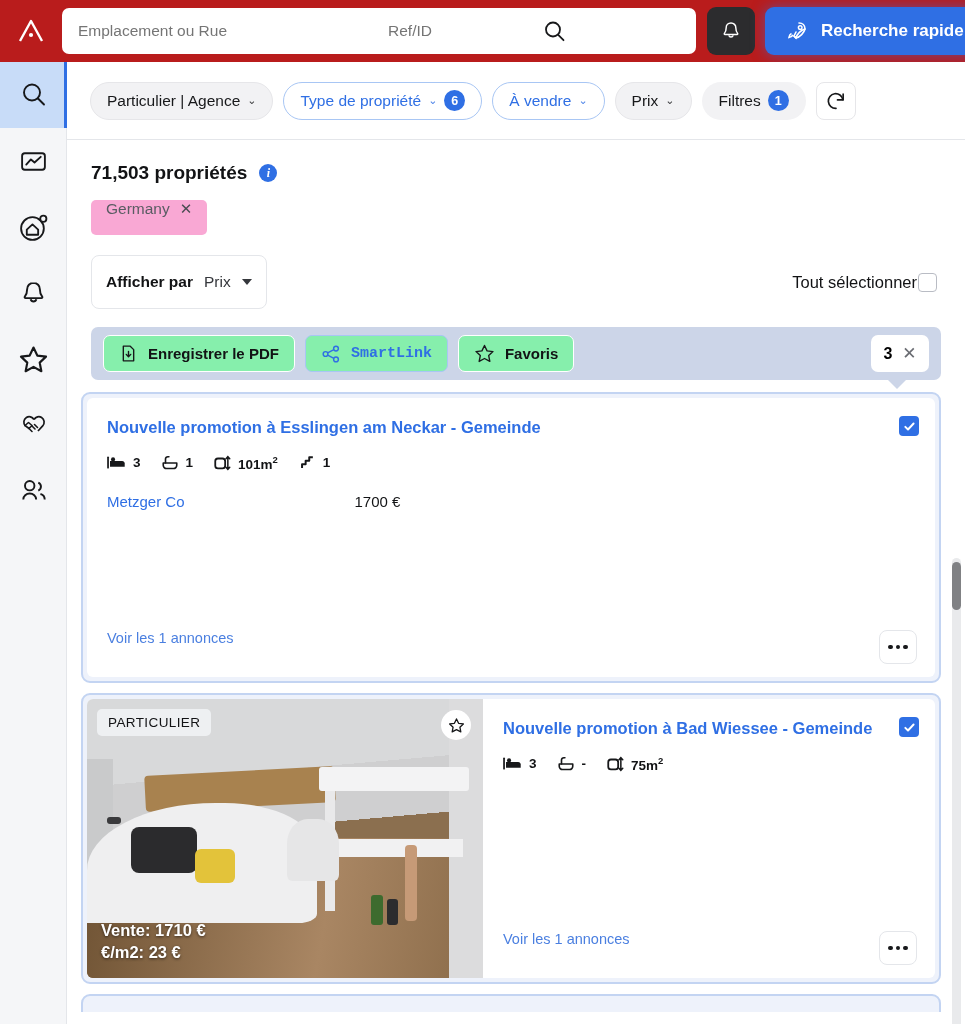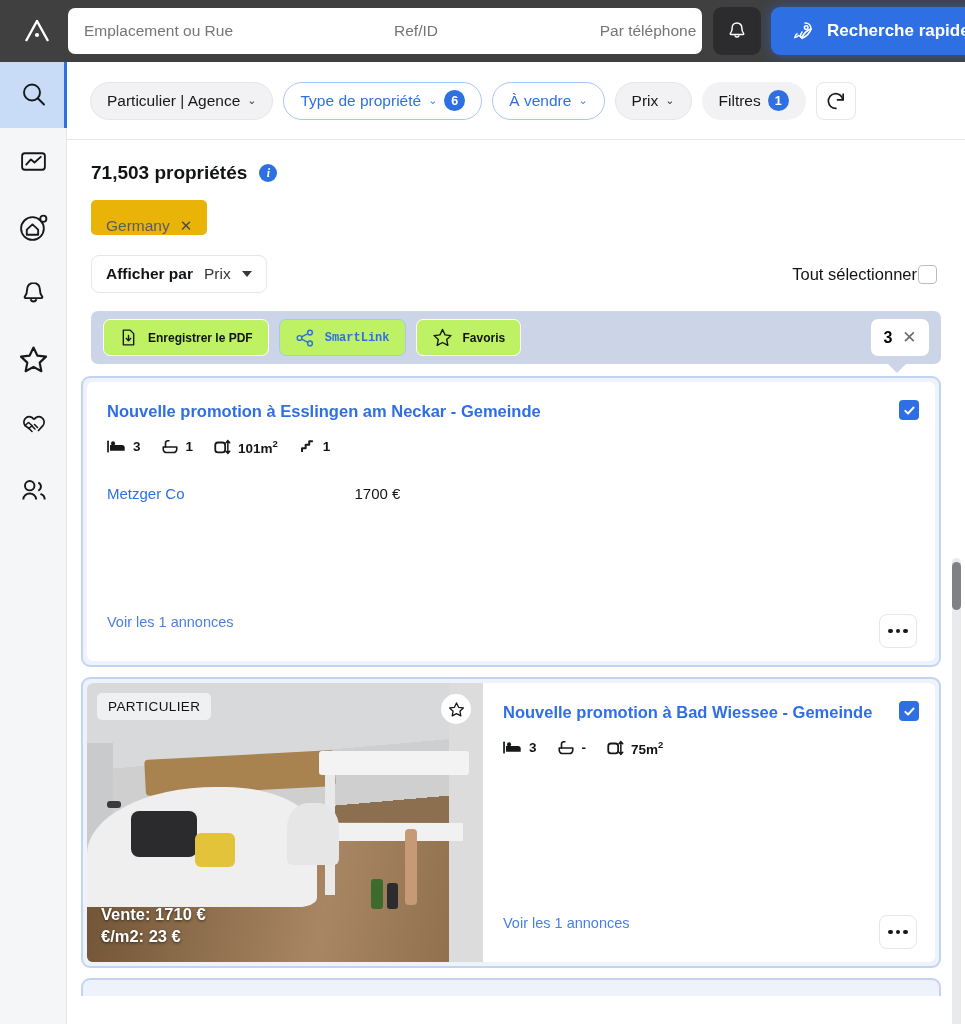--- a/index.html
+++ b/index.html
@@ -15,8 +15,8 @@
   .topbar {
     position: absolute; top: 0; left: 0;
     width: 965px; height: 62px;
-    background: #404040;
-    display: flex; align-items: center; padding-left: 6px;
+    background: #b91c1c;
+    display: flex; align-items: center;
   }
   .logo {
     width: 62px; height: 62px;

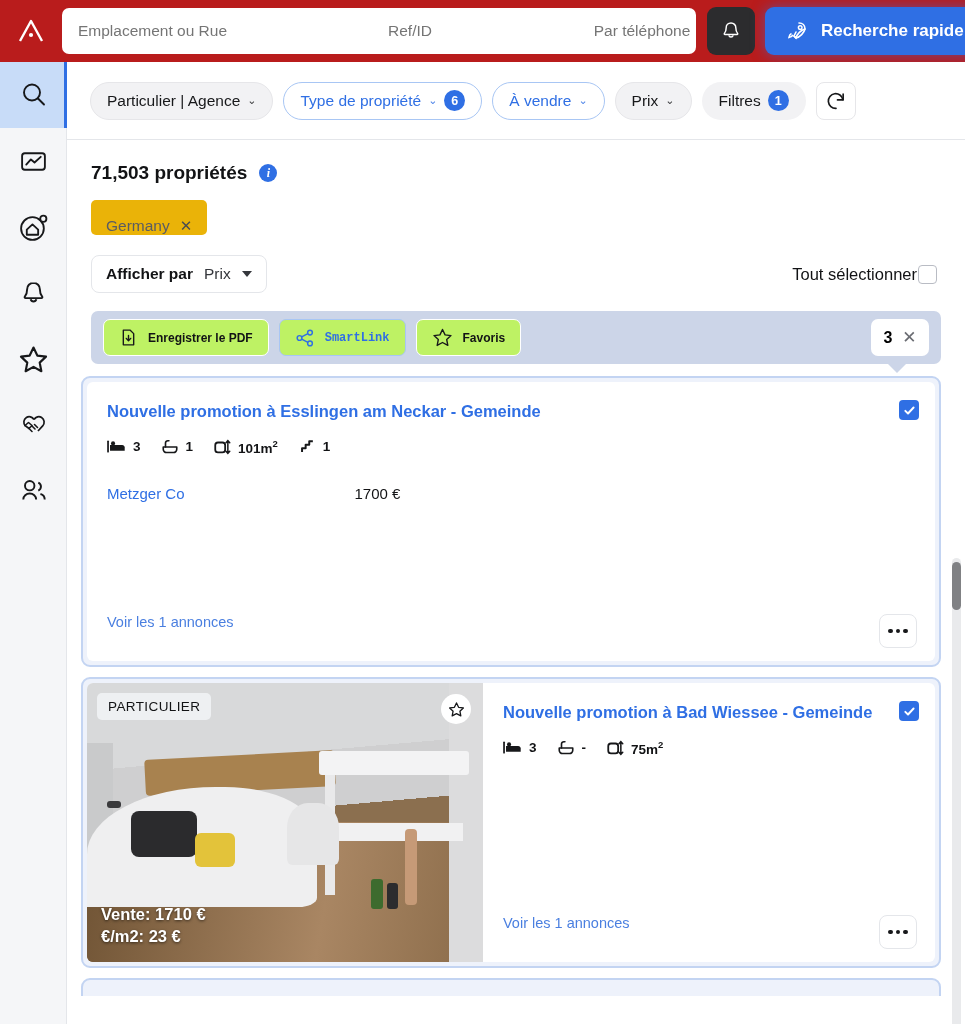--- a/index.html
+++ b/index.html
@@ -423,7 +423,6 @@
   <div class="search-wrap">
     <input class="search-field f1" style="border: none; outline: none; background: transparent;" placeholder="Emplacement ou Rue">
     <input class="search-field f2" style="border: none; outline: none; background: transparent; text-align: center;" placeholder="Ref/ID">
-    <input class="search-field f3" style="border: none; outline: none; background: transparent; text-align: center;" placeholder="Par téléphone">
     <div class="search-go">
       <svg width="25" height="25" viewBox="0 0 25 25">
         <circle cx="11" cy="10.5" r="7" fill="none" stroke="#17181a" stroke-width="1.8"></circle>

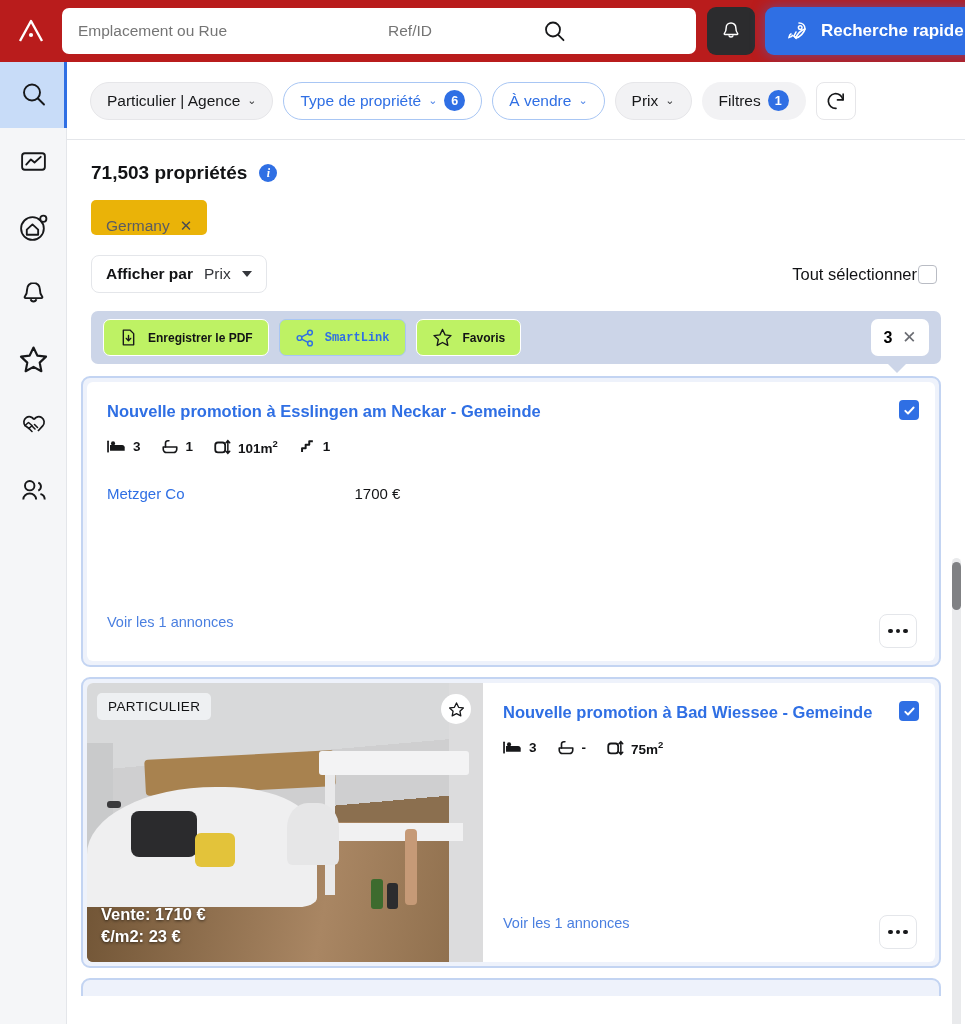--- a/index.html
+++ b/index.html
@@ -169,10 +169,10 @@
   }
   .loc-tag-row { padding: 16px 0 0 24px; }
   .loc-tag {
-    display: inline-flex; align-items: flex-end; gap: 10px;
+    display: inline-flex; align-items: flex-start; gap: 10px;
     height: 35px;
     padding: 0 15px;
-    background: #eab308;
+    background: #f9a8d4;
     border-radius: 5px;
     font-size: 15.5px;
     color: #5a5c63;

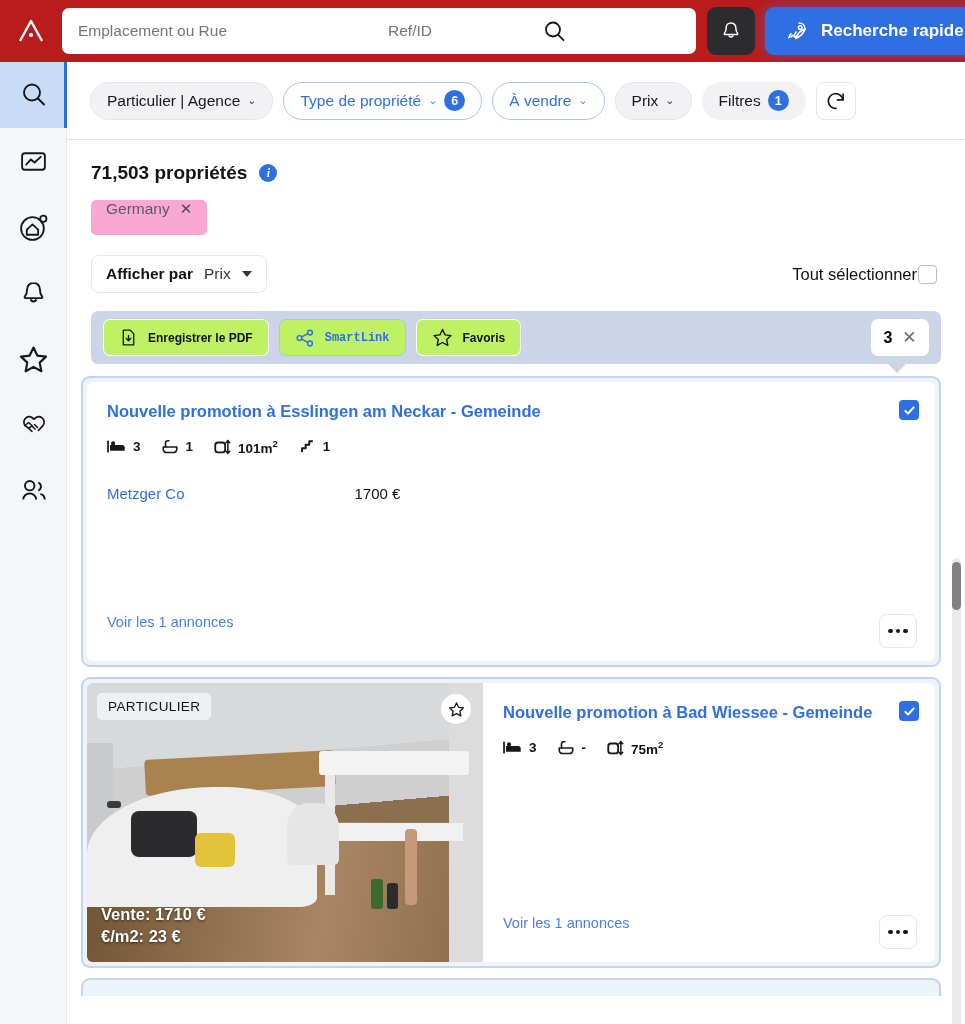--- a/index.html
+++ b/index.html
@@ -185,7 +185,7 @@
   }
   .sortbox {
     display: flex; align-items: center; gap: 11px;
-    height: 38px;
+    height: 54px;
     padding: 0 14px;
     border: 1px solid #e4e6ea;
     border-radius: 8px;

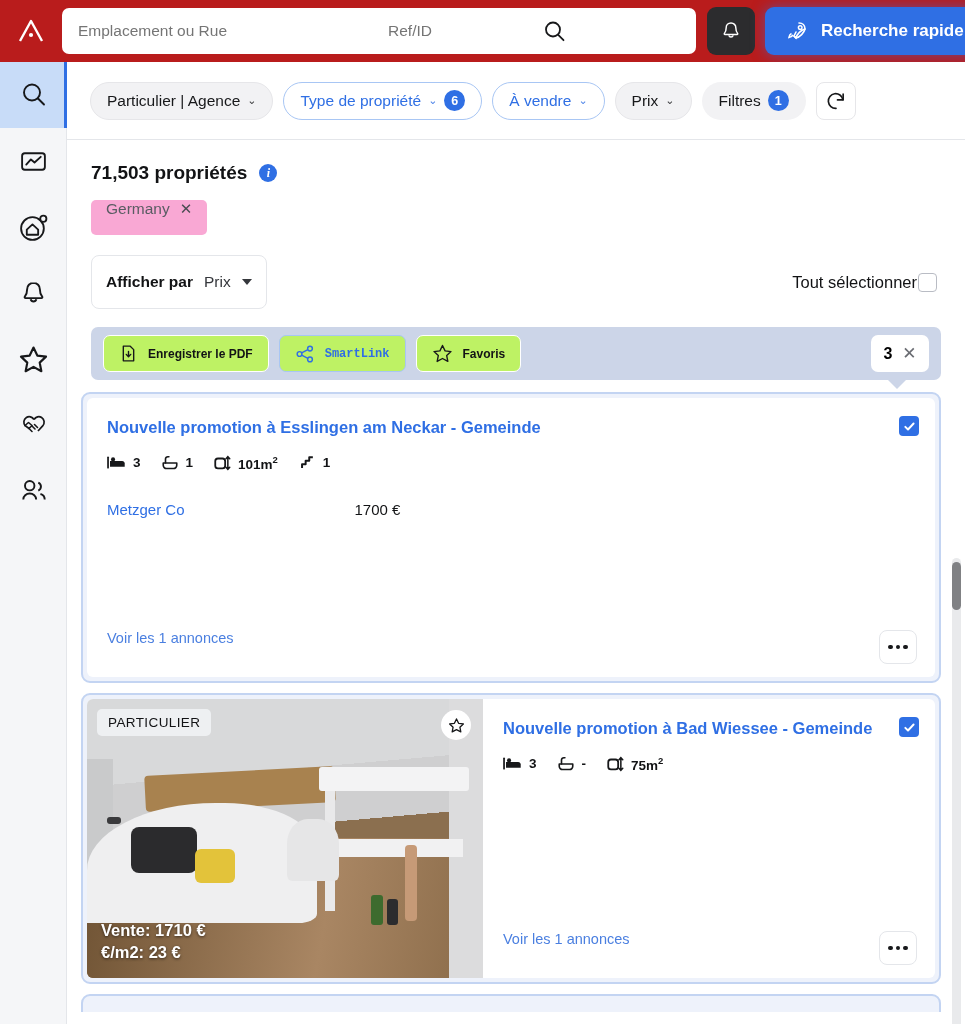--- a/index.html
+++ b/index.html
@@ -222,13 +222,13 @@
   }
   .abtn {
     height: 37px;
-    background: #bef264;
+    background: #86efac;
     border: 1px solid #fff;
     border-radius: 7px;
     display: flex; align-items: center;
     gap: 10px;
     padding: 0 15px;
-    font-size: 12px;
+    font-size: 15px;
     font-weight: bold;
     color: #121315;
     cursor: pointer;

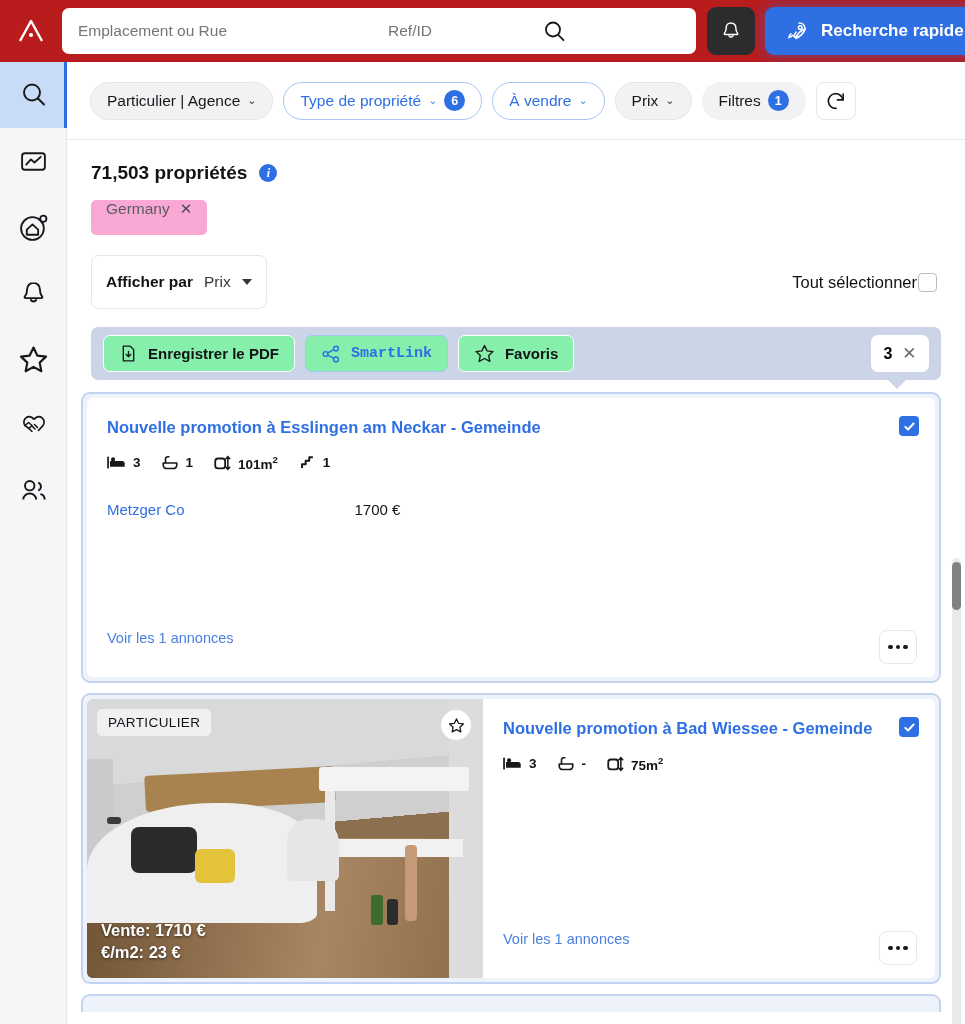--- a/index.html
+++ b/index.html
@@ -343,7 +343,7 @@
   .spec sup { font-size: 9.5px; }
   .meta-row {
     display: flex; align-items: center;
-    margin-top: 29px;
+    margin-top: 21px;
   }
   .agency { font-size: 15px; color: #2f6fe4; cursor: pointer; }
   .price { font-size: 15px; color: #121315; margin-left: 170px; }

